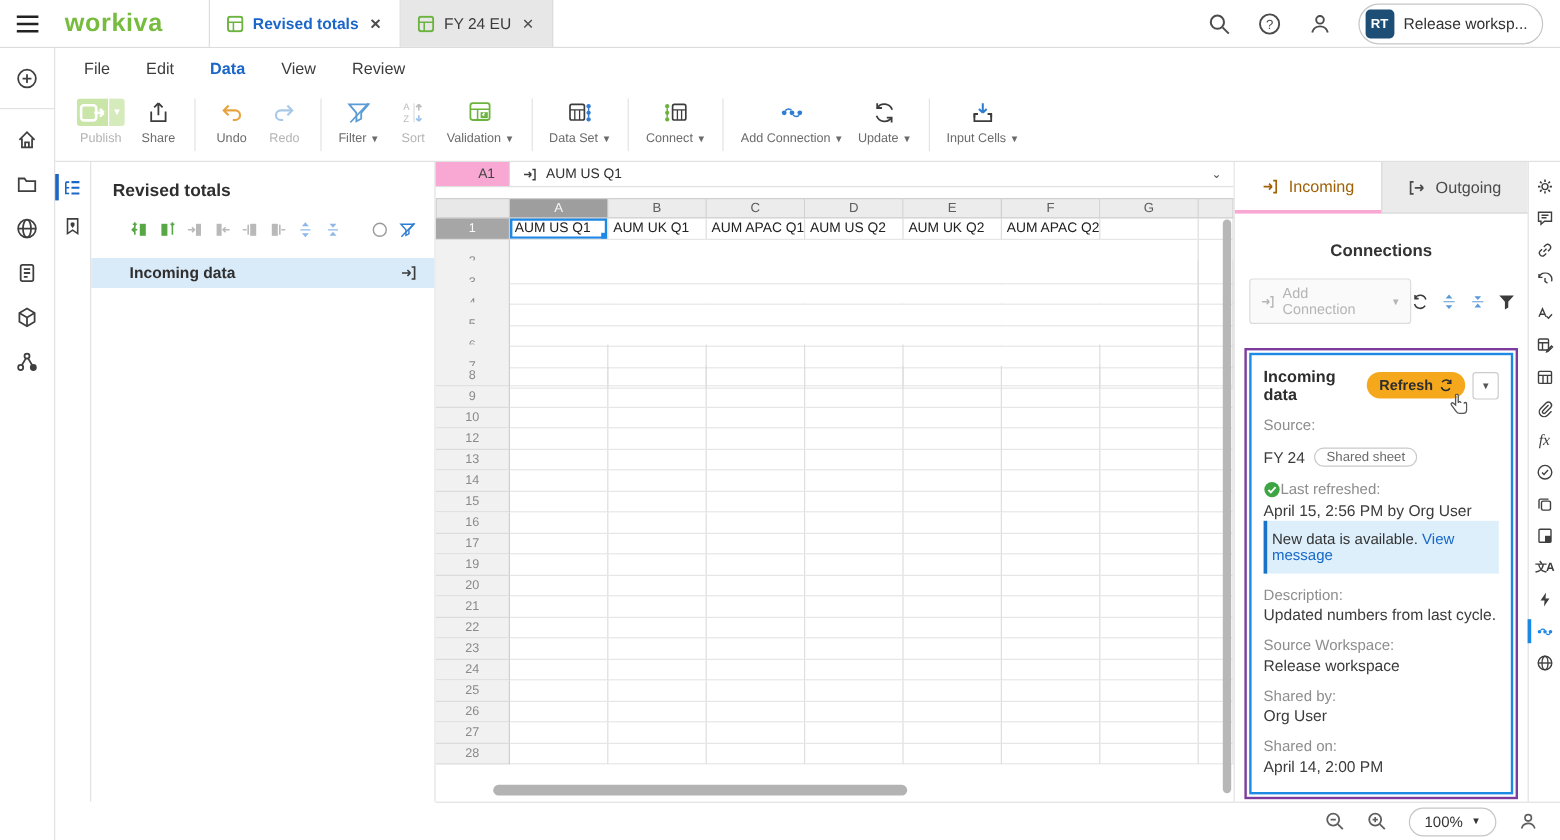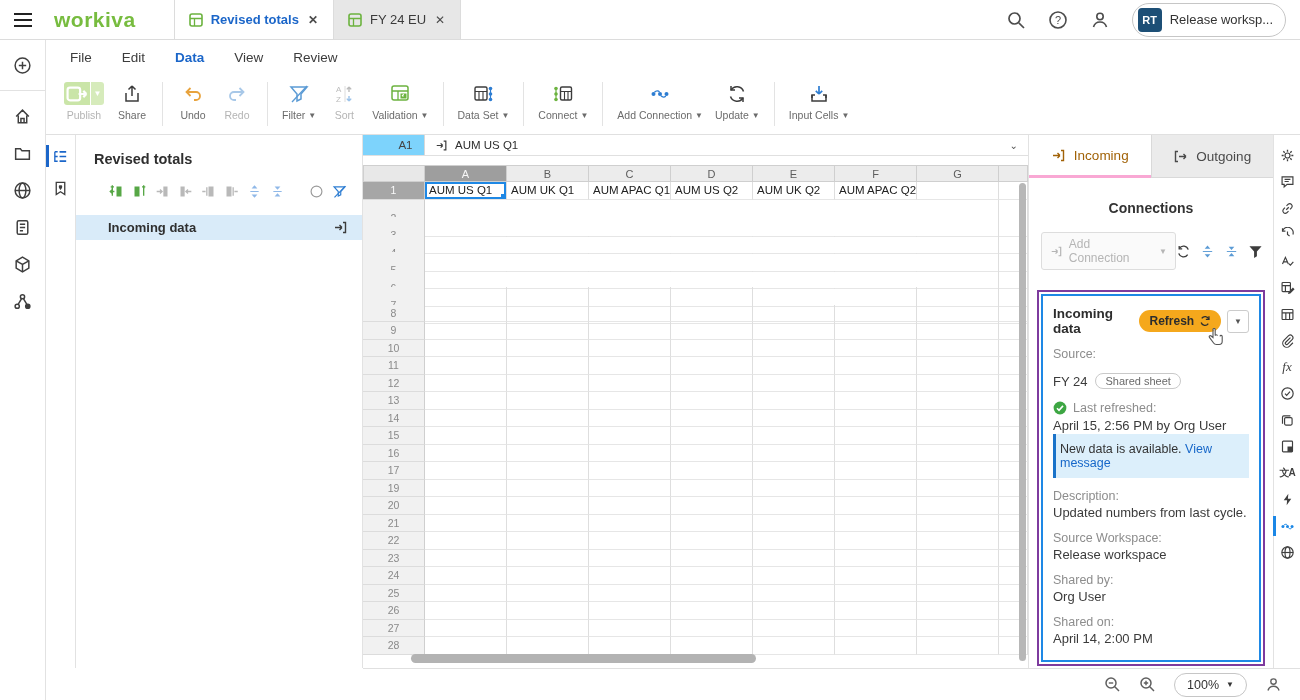--- a/index.html
+++ b/index.html
@@ -74,7 +74,7 @@
   
   .grid-area { width:666px; position:relative; display:flex; flex-direction:column; border-right:1px solid #e2e2e2; }
   .formula-bar { height:21px; display:flex; align-items:center; border-bottom:1px solid #e0e0e0; font-size:11.5px; }
-  .name-box { width:62px; align-self:stretch; background:#7dd3fc; border-right:1px solid #d8d8d8; display:flex; align-items:center; justify-content:center; color:#444;padding-left:24px; }
+  .name-box { width:62px; align-self:stretch; background:#f9a8d4; border-right:1px solid #d8d8d8; display:flex; align-items:center; justify-content:center; color:#444;padding-left:24px; }
   .fx-ic { width:13px; height:13px; margin:0 7px 0 10px; color:#3c3c3c; }
   .fx-value { color:#2f2f2f; }
   .fx-chevron { margin-left:auto; margin-right:10px; color:#555; font-size:10px; cursor:pointer; }

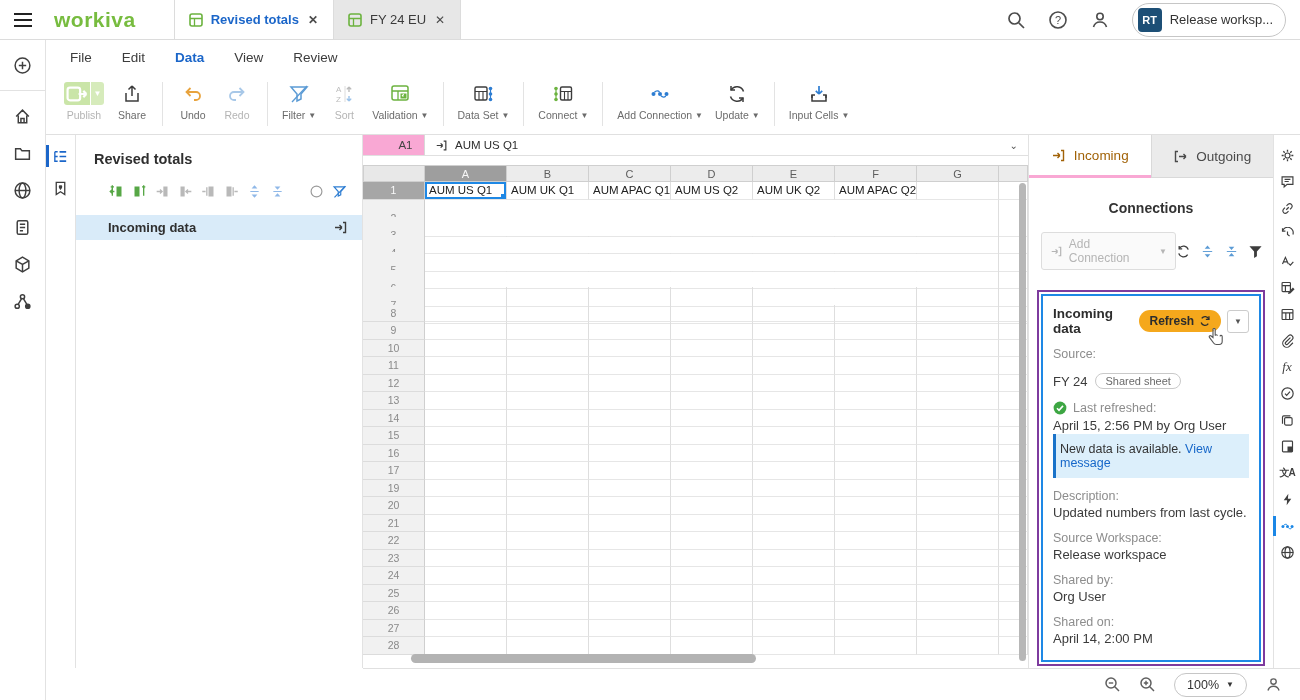--- a/index.html
+++ b/index.html
@@ -648,17 +648,6 @@
                 <div class="cell"></div>
               </div>
               <div class="g-row data">
-                <div class="row-h">11</div>
-                <div class="cell"></div>
-                <div class="cell"></div>
-                <div class="cell"></div>
-                <div class="cell"></div>
-                <div class="cell"></div>
-                <div class="cell"></div>
-                <div class="cell"></div>
-                <div class="cell"></div>
-              </div>
-              <div class="g-row data">
                 <div class="row-h">12</div>
                 <div class="cell"></div>
                 <div class="cell"></div>

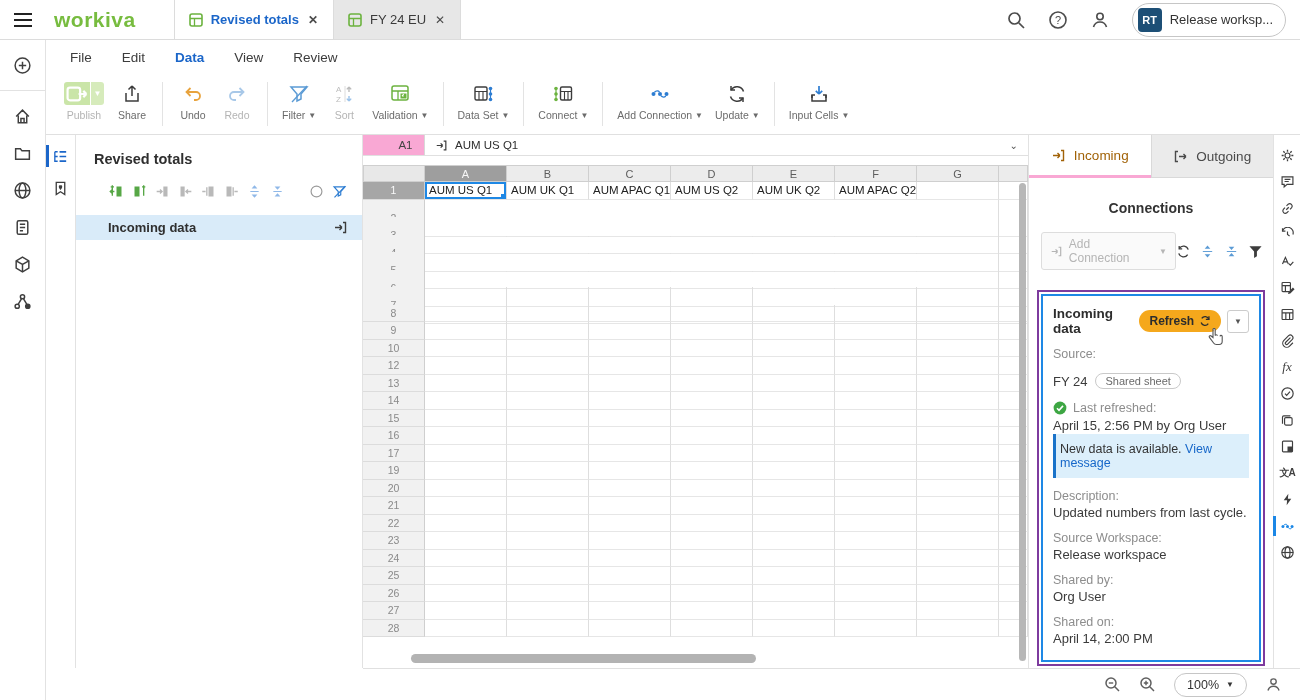--- a/index.html
+++ b/index.html
@@ -123,7 +123,7 @@
   .src-row { display:flex; align-items:center; gap:8px; margin-top:12px; }
   .src-name { font-size:13px; color:#3b3b3b; }
   .src-badge { border:1px solid #c9c9c9; border-radius:10px; padding:1px 9px; font-size:11px; color:#6a6a6a; }
-  .lr-row { display:flex; align-items:center; gap:6px; margin-top:12px; }
+  .lr-row { display:flex; align-items:center; margin-top:12px; }
   .lr-row svg { width:14px; height:14px; }
   .lr-label { font-size:12.5px; color:#8d8d8d; }
   .banner { margin-top:1px; background:#dceffb; border-left:3px solid #1a73c9; padding:8px 4px; font-size:12.5px; color:#333; }

